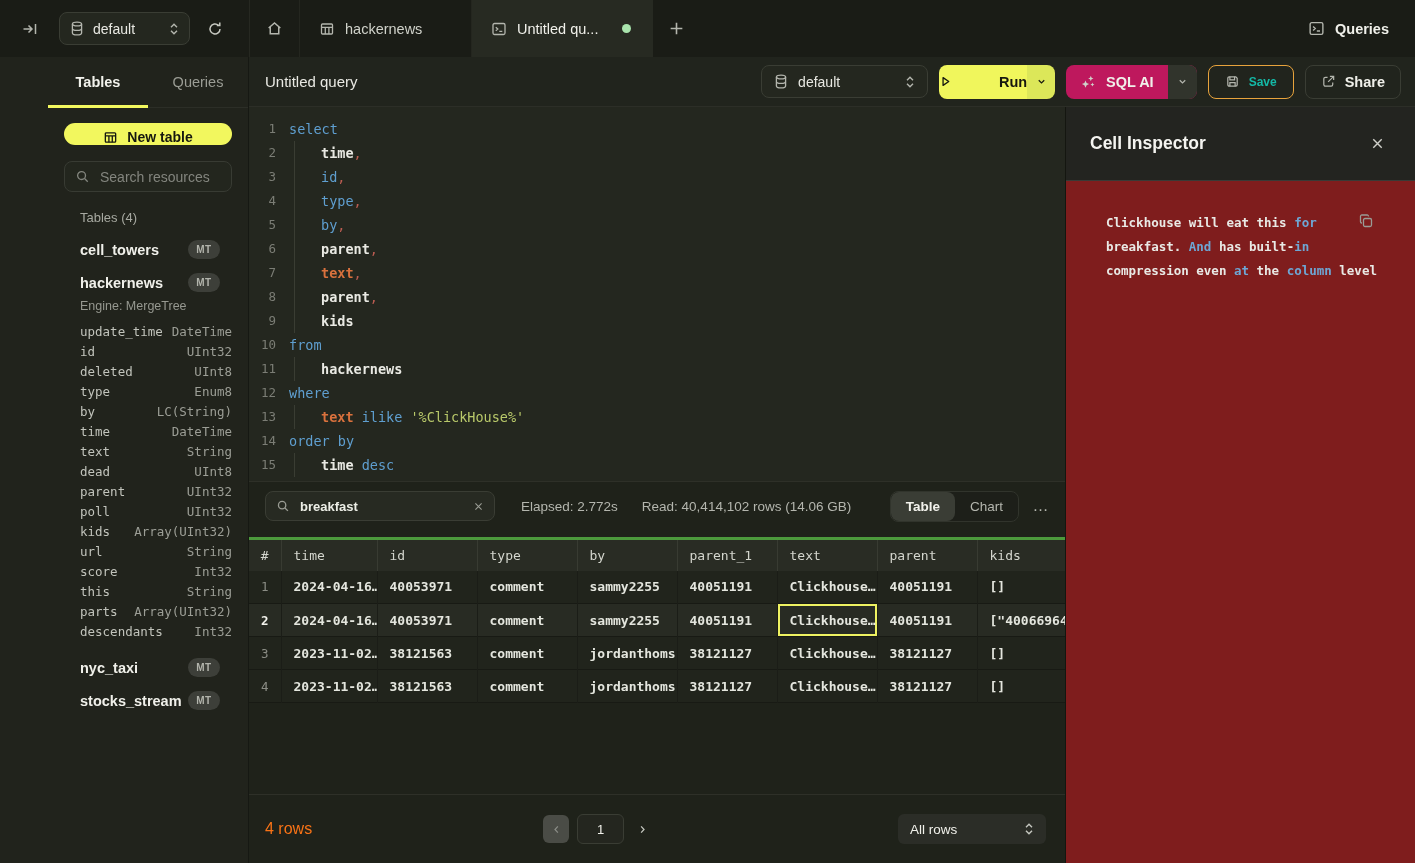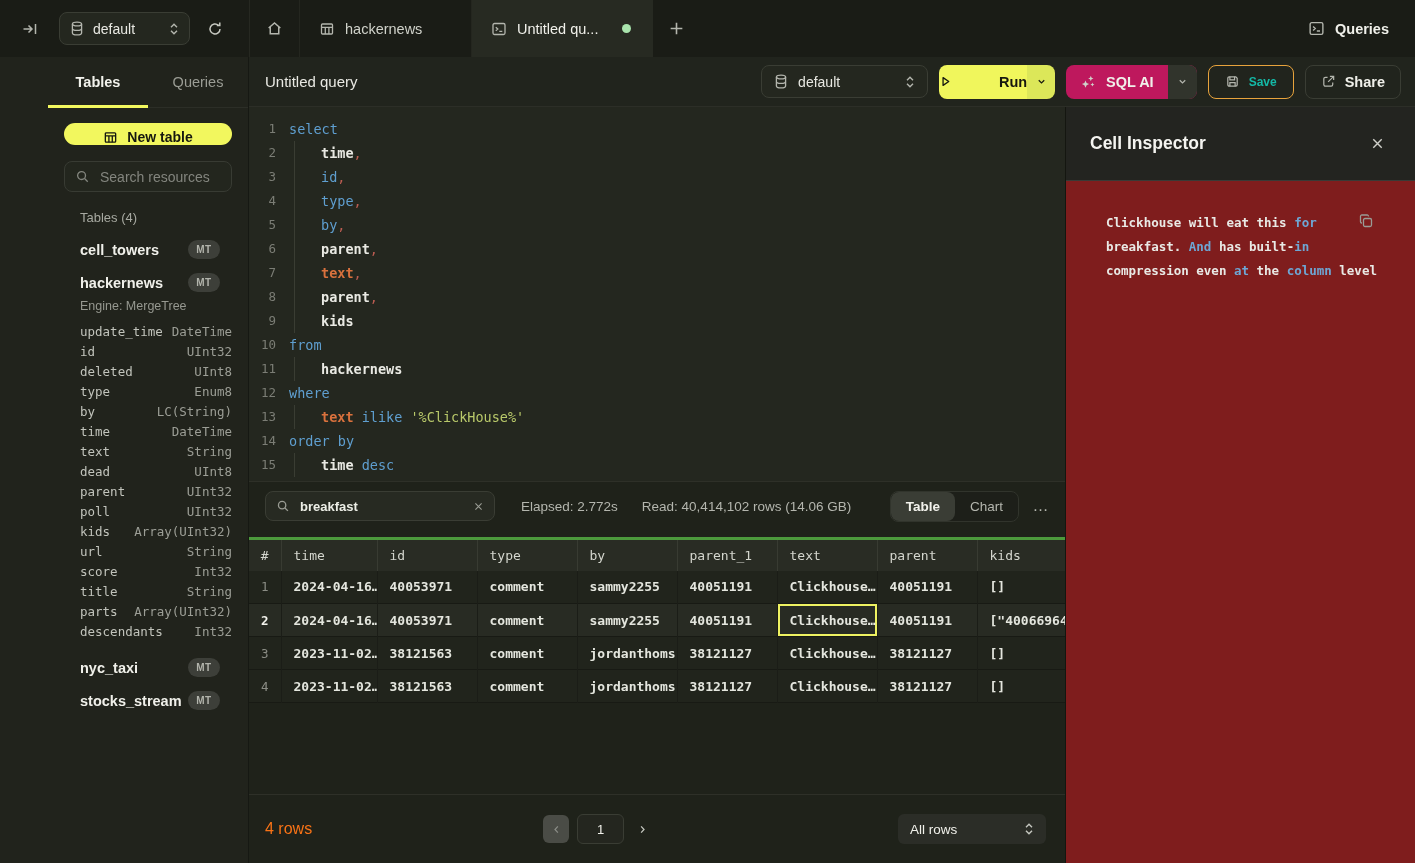--- a/index.html
+++ b/index.html
@@ -389,7 +389,7 @@
             <span class="col-type" data-interactable="false">Int32</span>
           </div>
           <div class="col-row" data-interactable="false">
-            <span class="col-name" data-interactable="false">title</span>
+            <span class="col-name" data-interactable="false">this</span>
             <span class="col-type" data-interactable="false">String</span>
           </div>
           <div class="col-row" data-interactable="false">

